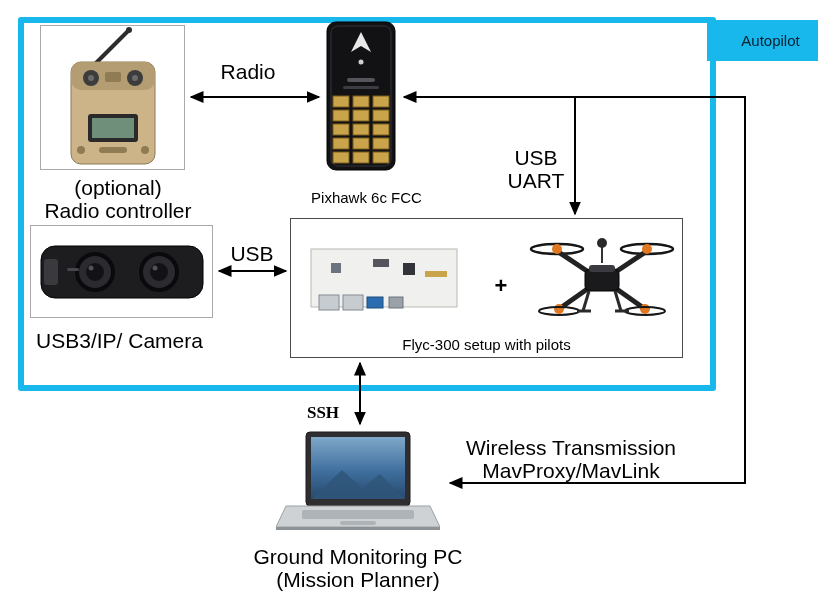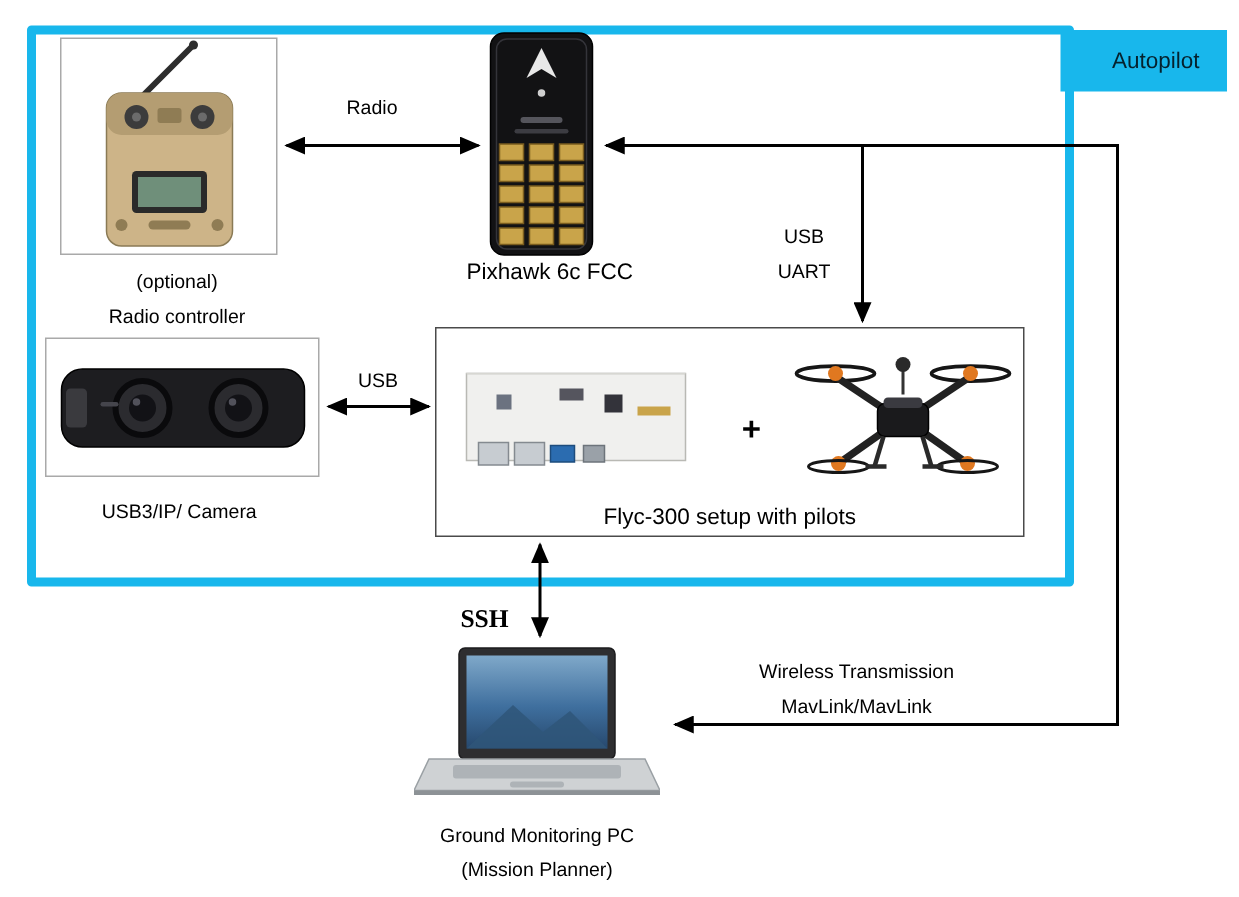--- a/index.html
+++ b/index.html
@@ -12,7 +12,7 @@
   .imgframe{position:absolute;background:#fff;border:1px solid #a9a9a9;box-sizing:border-box;
             display:flex;align-items:center;justify-content:center;}
   .plain{position:absolute;}
-  .label{position:absolute;font-size:13px;line-height:23px;text-align:center;color:#000;}
+  .label{position:absolute;font-size:21px;line-height:23px;text-align:center;color:#000;}
   .label.small{font-size:15px;}
   .ssh-label{font-family:"Liberation Serif",serif;font-weight:bold;font-size:17px;}
   .flycbox{position:absolute;left:290px;top:218px;width:393px;height:140px;

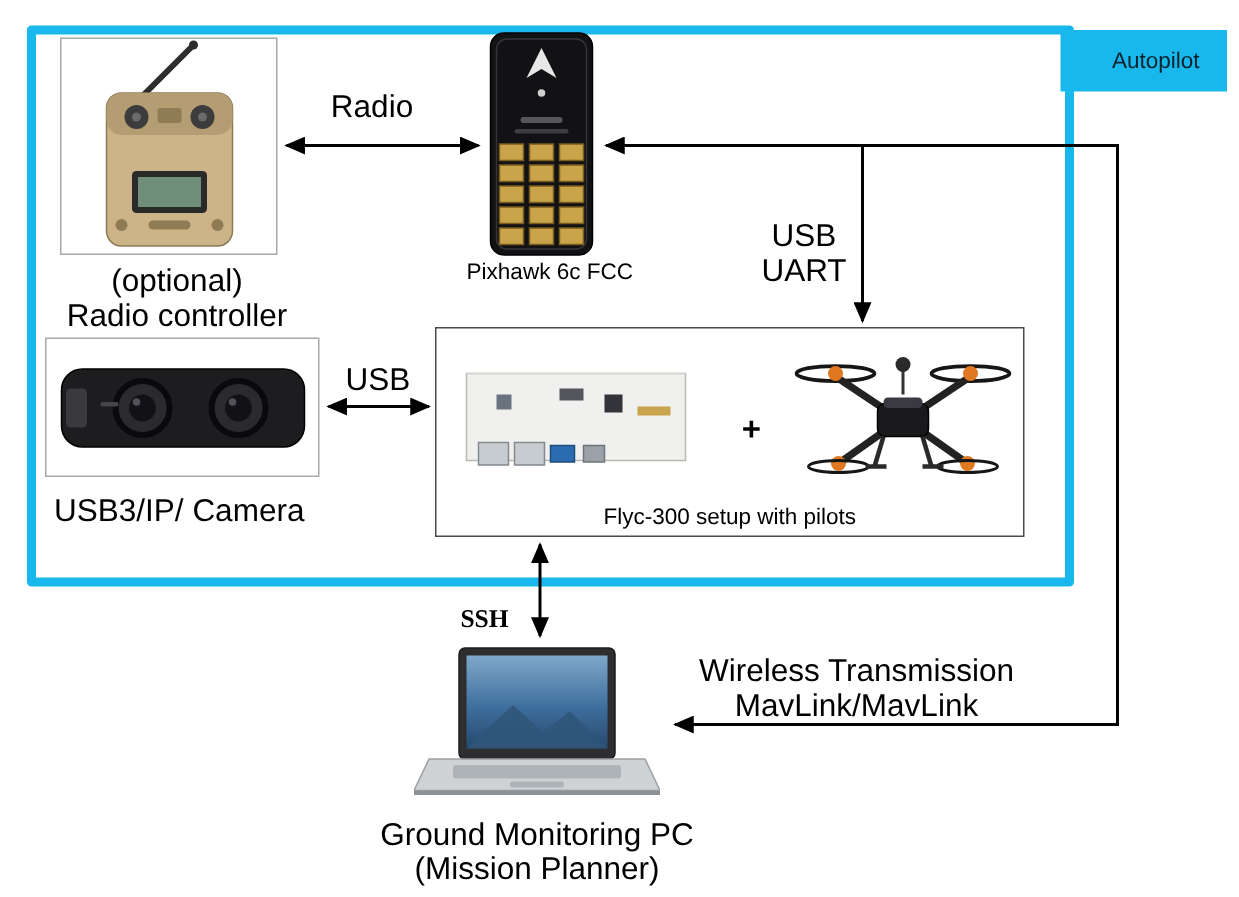--- a/index.html
+++ b/index.html
@@ -81,7 +81,7 @@
       </g>
     </svg>
   </div>
-  <div class="label small" style="left:299px;top:170px;width:135px;text-align:center;">
+  <div class="label small" style="left:299px;top:186px;width:135px;text-align:center;">
     <div>Pixhawk 6c FCC</div>
   </div>
 

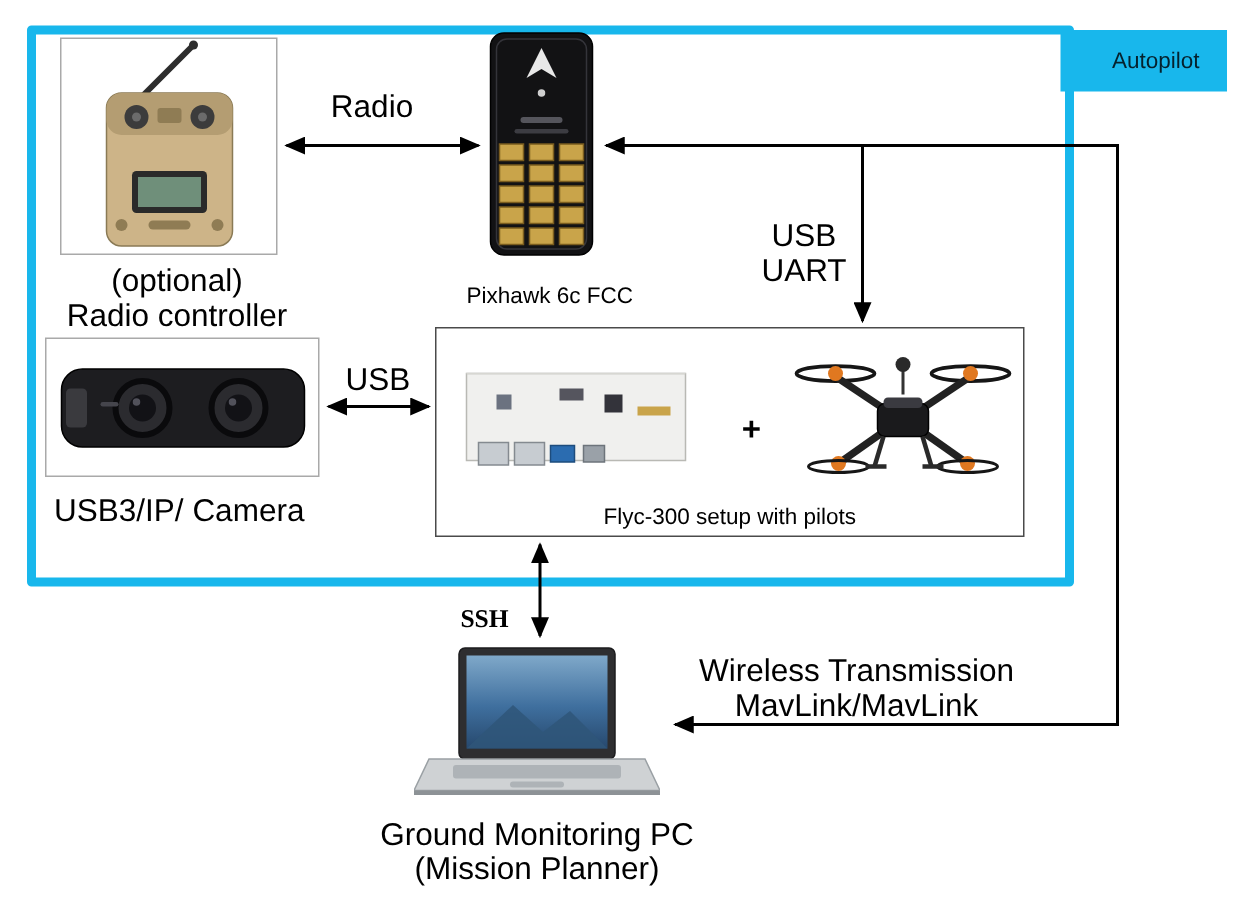--- a/index.html
+++ b/index.html
@@ -195,7 +195,7 @@
   </div>
   <div class="label" style="left:460px;top:436px;width:222px;">
     <div>Wireless Transmission</div>
-    <div>MavLink/MavLink</div>
+    <div>MavProxy/MavLink</div>
   </div>
 
 </div>

